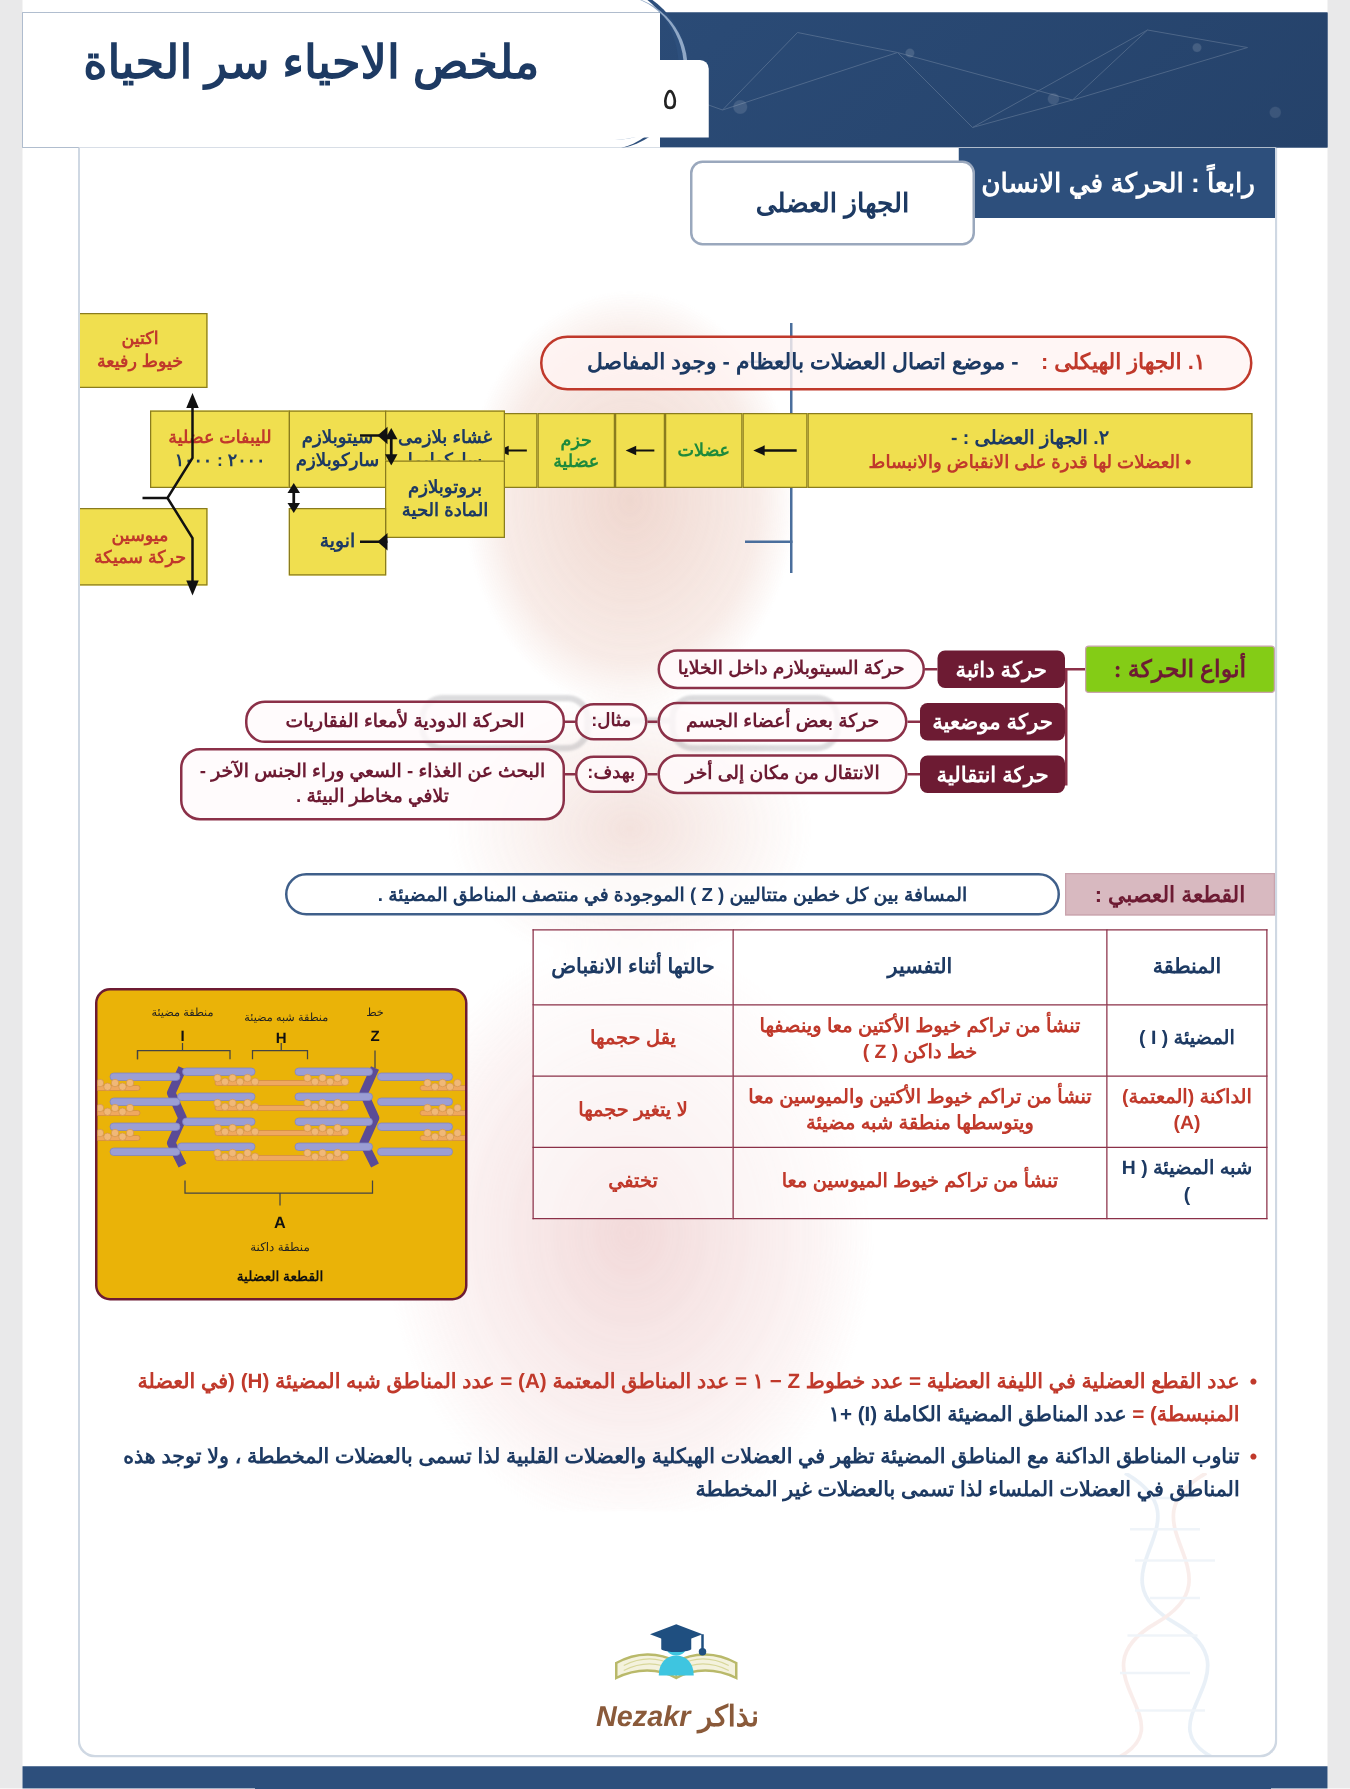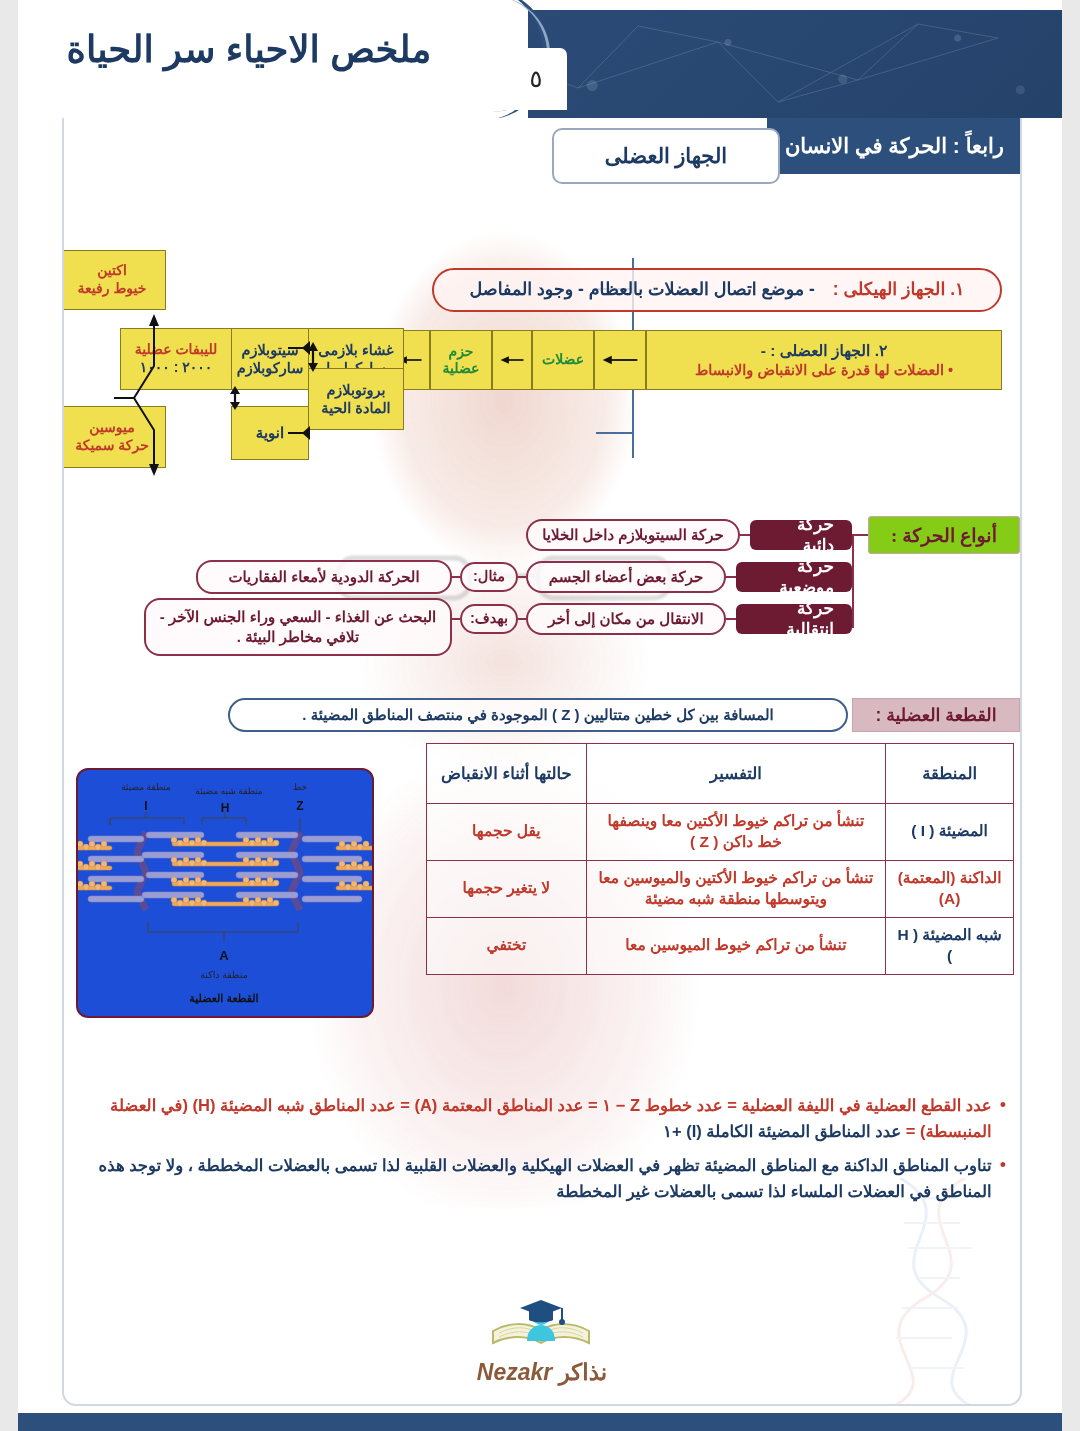--- a/index.html
+++ b/index.html
@@ -89,10 +89,10 @@
     white-space:nowrap;
   }
   .subTab{
-    position:absolute; right:240px; top:10px; width:228px; height:56px;
+    position:absolute; right:240px; top:10px; width:228px; height:68px;
     background:#fff; border:2px solid #9aa8bd; border-radius:10px;
     display:flex; align-items:center; justify-content:center;
-    font-size:21px; font-weight:bold; color:#1d3a63;font-family:Liberation Serif, serif;
+    font-size:21px; font-weight:bold; color:#1d3a63;
   }
 
   

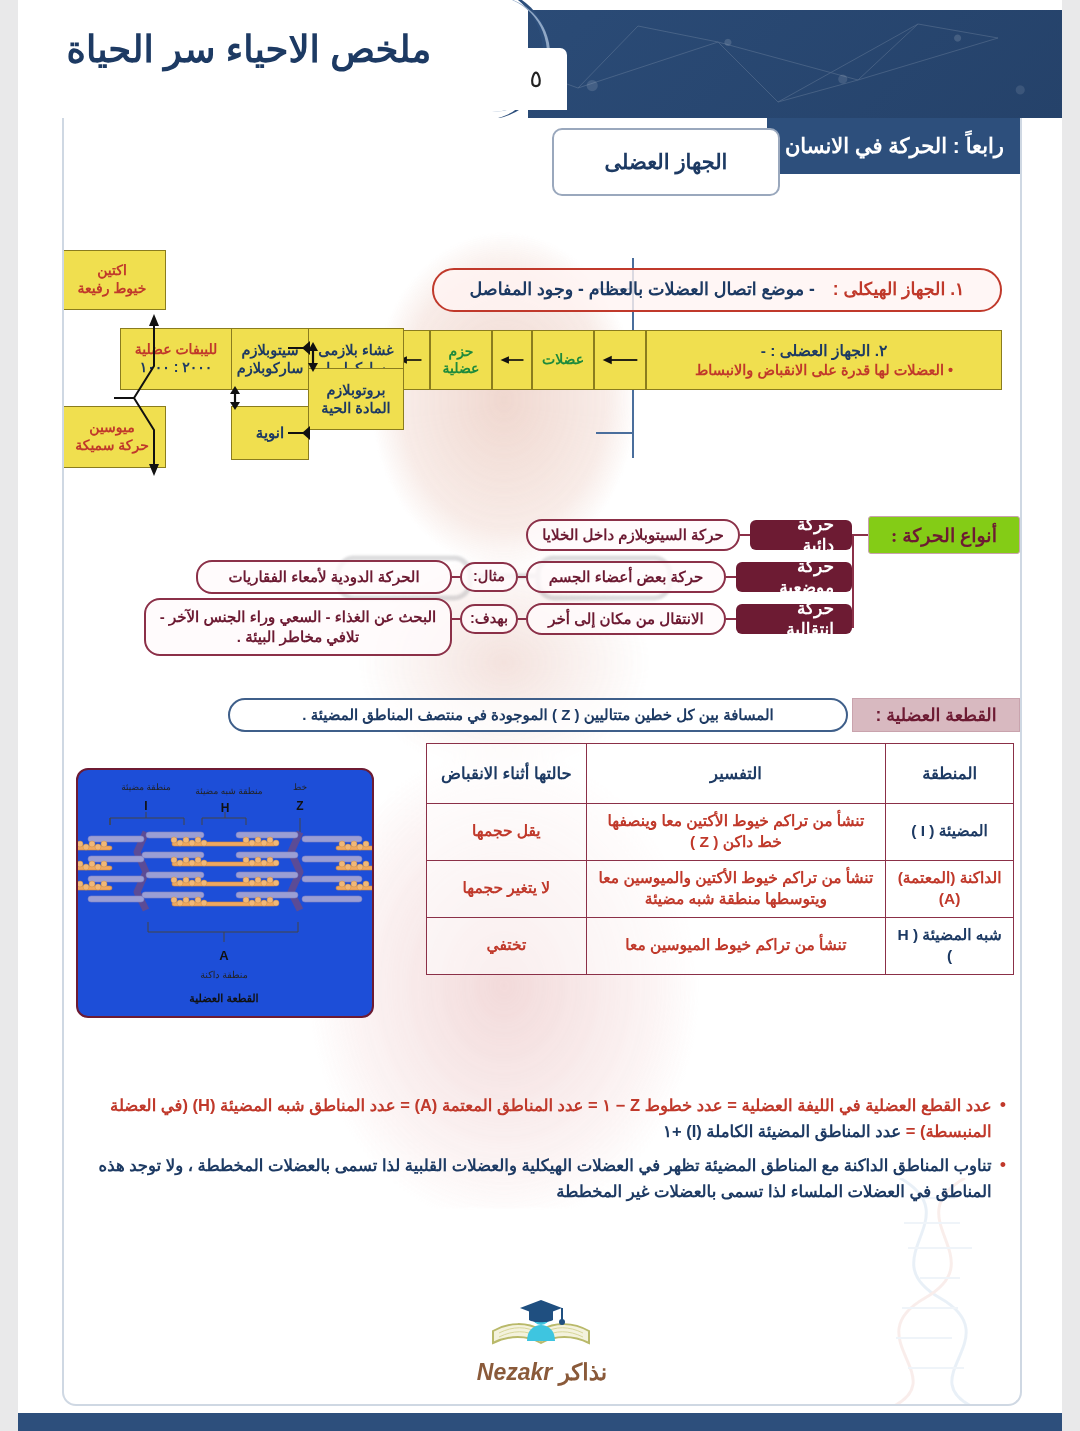--- a/index.html
+++ b/index.html
@@ -154,7 +154,7 @@
   .pill{
     position:absolute; background:#6d1b33; color:#fff; border-radius:6px;
     display:flex; align-items:center; justify-content:center;
-    font-size:17px; font-weight:bold; padding:0 18px; height:30px;
+    font-size:17px; font-weight:bold; padding:0 8px; height:30px;
   }
   .rbox{
     position:absolute; border:2px solid #8b3048; border-radius:16px;

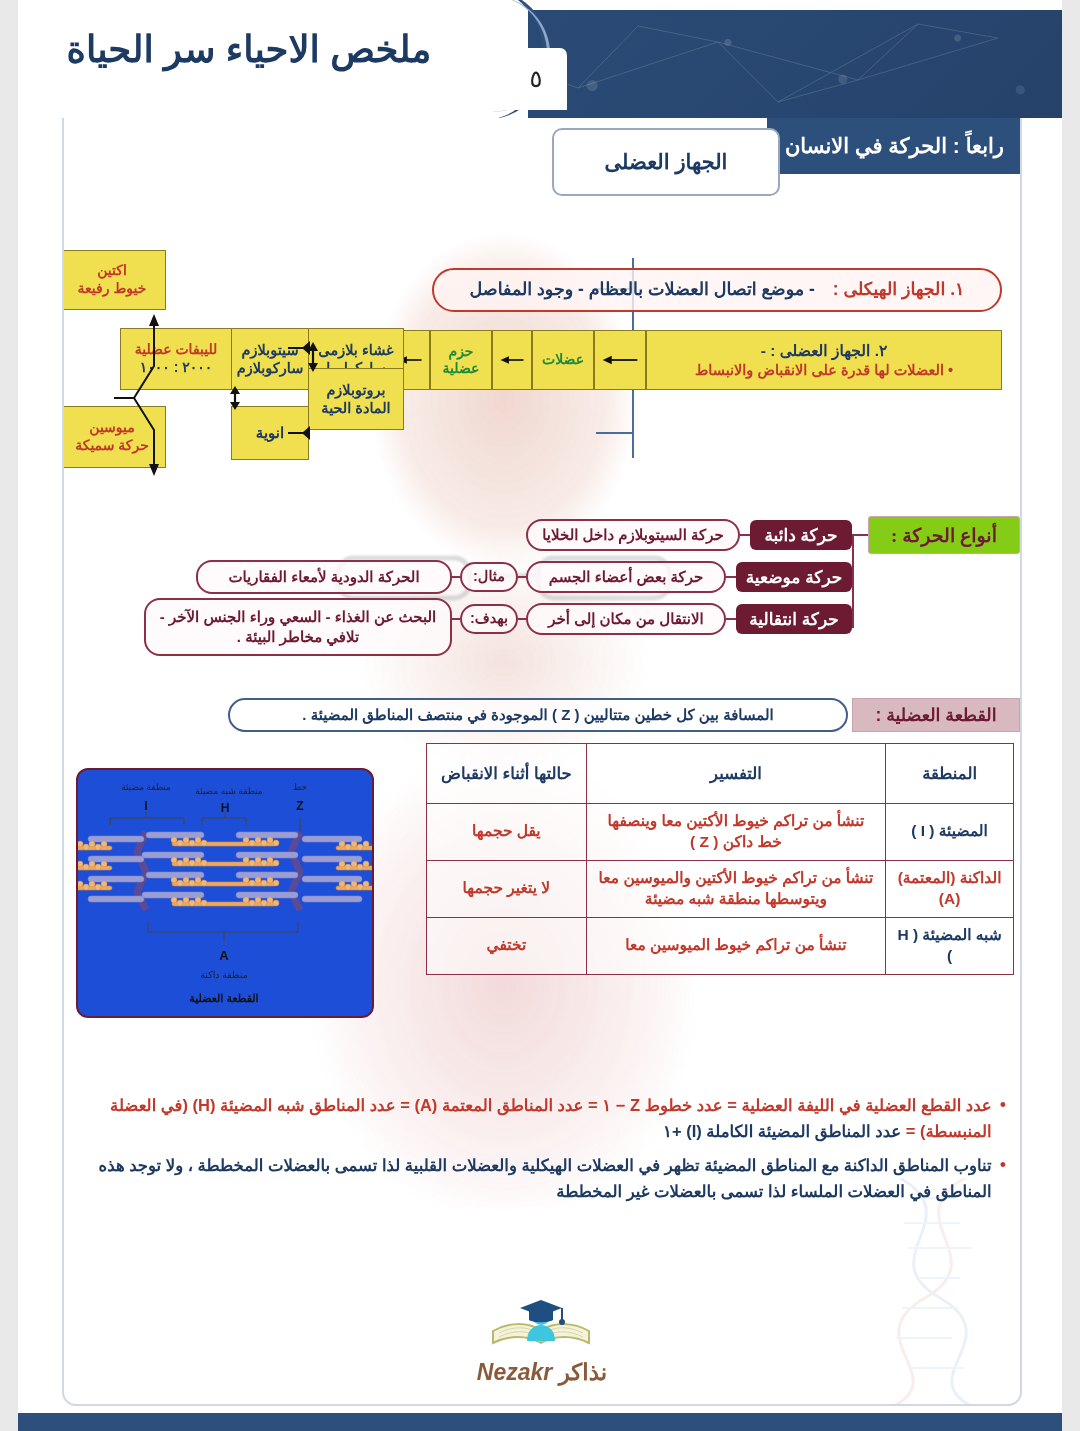--- a/index.html
+++ b/index.html
@@ -402,7 +402,7 @@
     <div class="mline" style="right:560px; top:500px; width:8px; height:2px;"></div>
     <div class="rbox" style="right:568px; top:480px; width:308px; height:58px; font-size:15px;">البحث عن الغذاء - السعي وراء الجنس الآخر - تلافي مخاطر البيئة .</div>
 
-    <div class="defHdr">القطعة العضلية :</div>
+    <div class="defHdr">القطعة العصبي :</div>
     <div class="defBox">المسافة بين كل خطين متتاليين ( Z ) الموجودة في منتصف المناطق المضيئة .</div>
 
     <table class="zones">

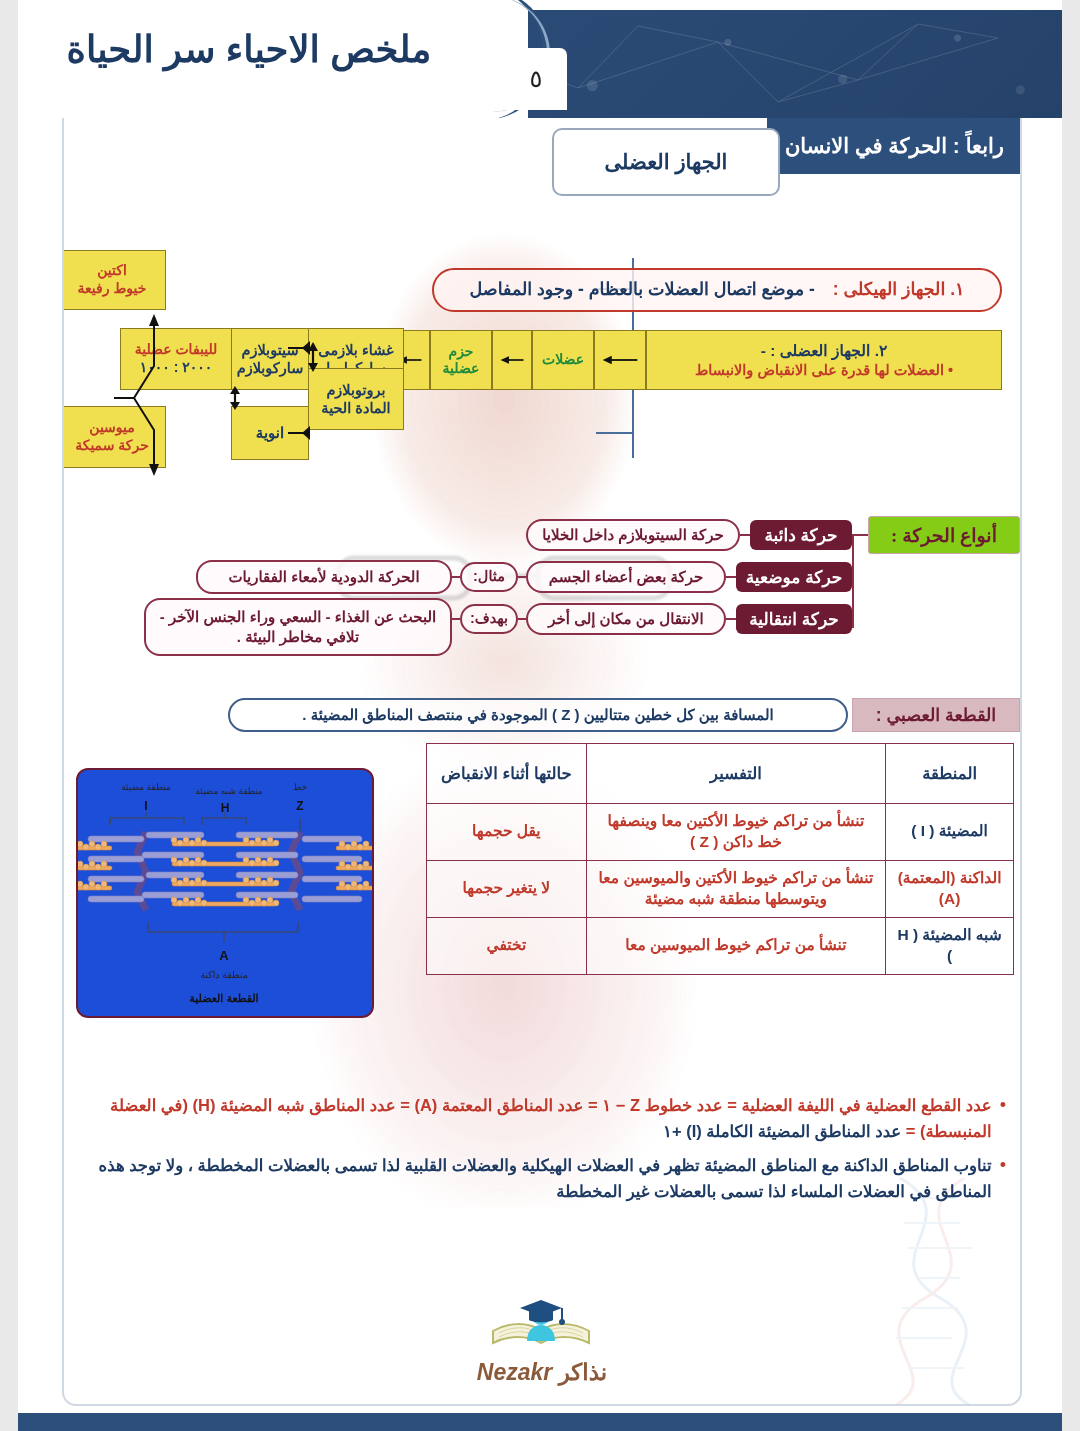--- a/index.html
+++ b/index.html
@@ -198,8 +198,8 @@
 
   
   .figure{
-    position:absolute; left:12px; top:650px; width:298px; height:250px;
-    border:2px solid #6d1b33; border-radius:12px; background:#1d4ed8;
+    position:absolute; left:12px; top:672px; width:298px; height:250px;
+    border:2px solid #6d1b33; border-radius:12px; background:#eab308;
     overflow:hidden;
   }
 

